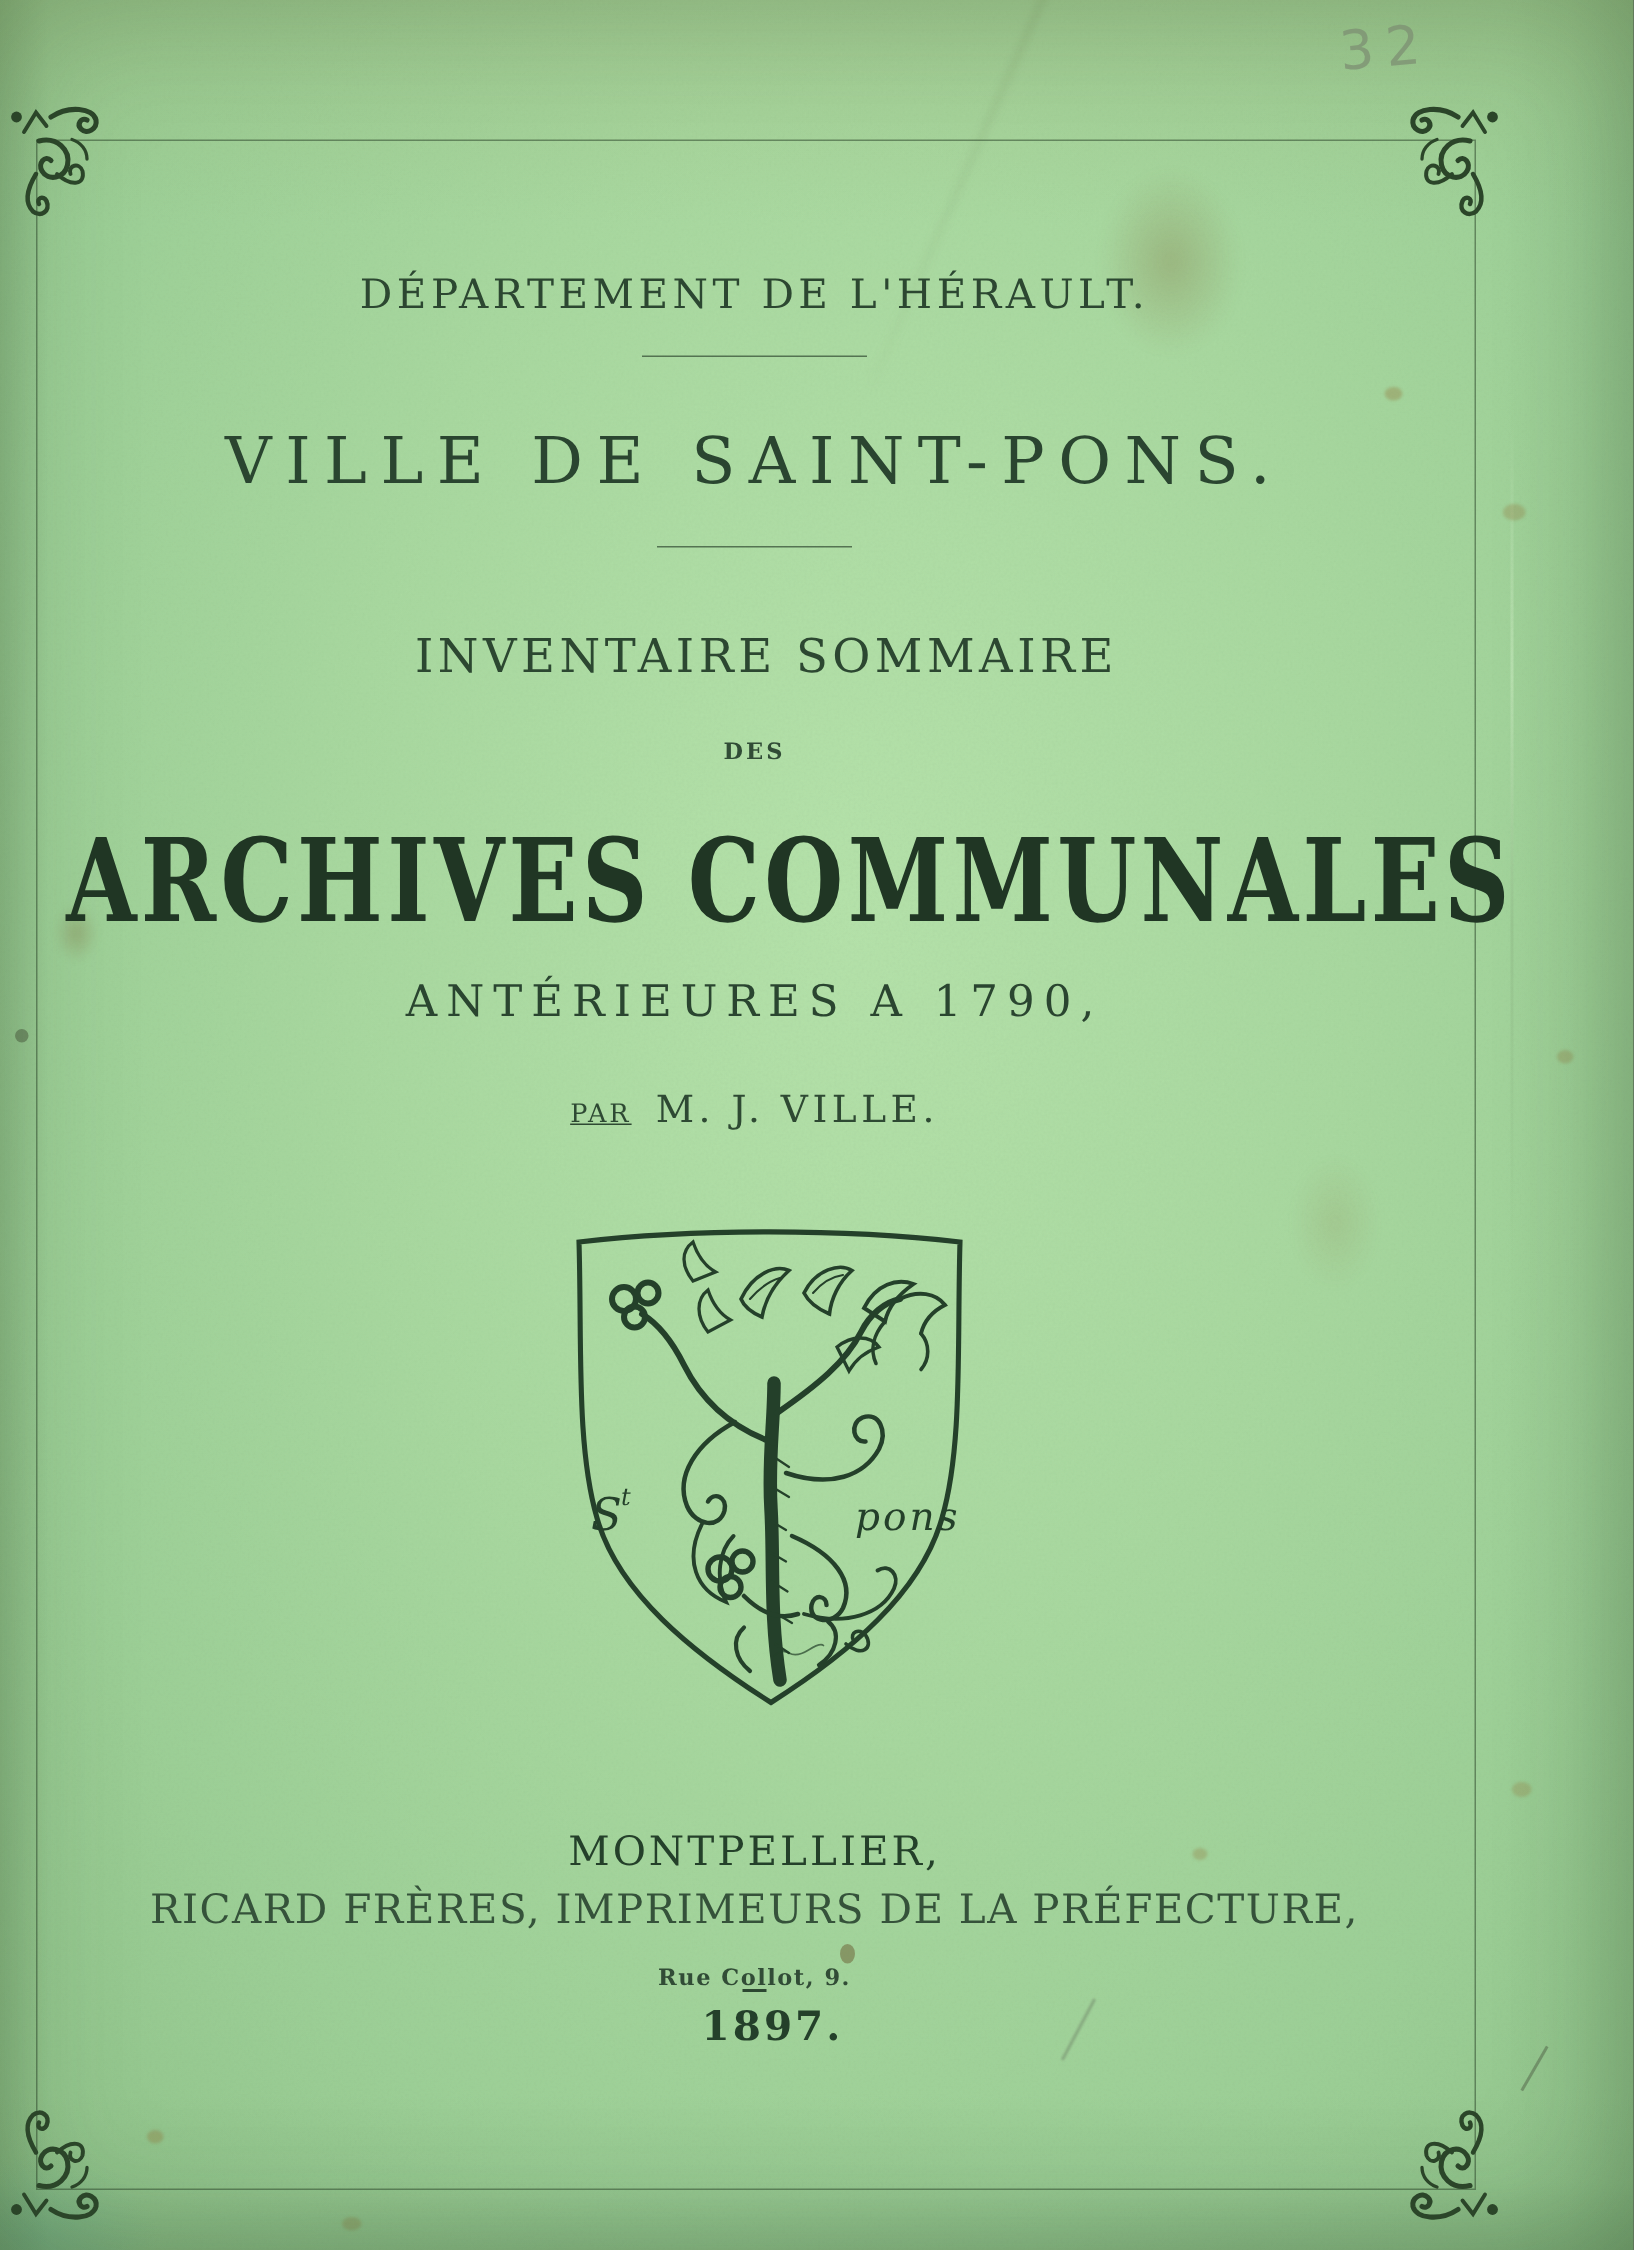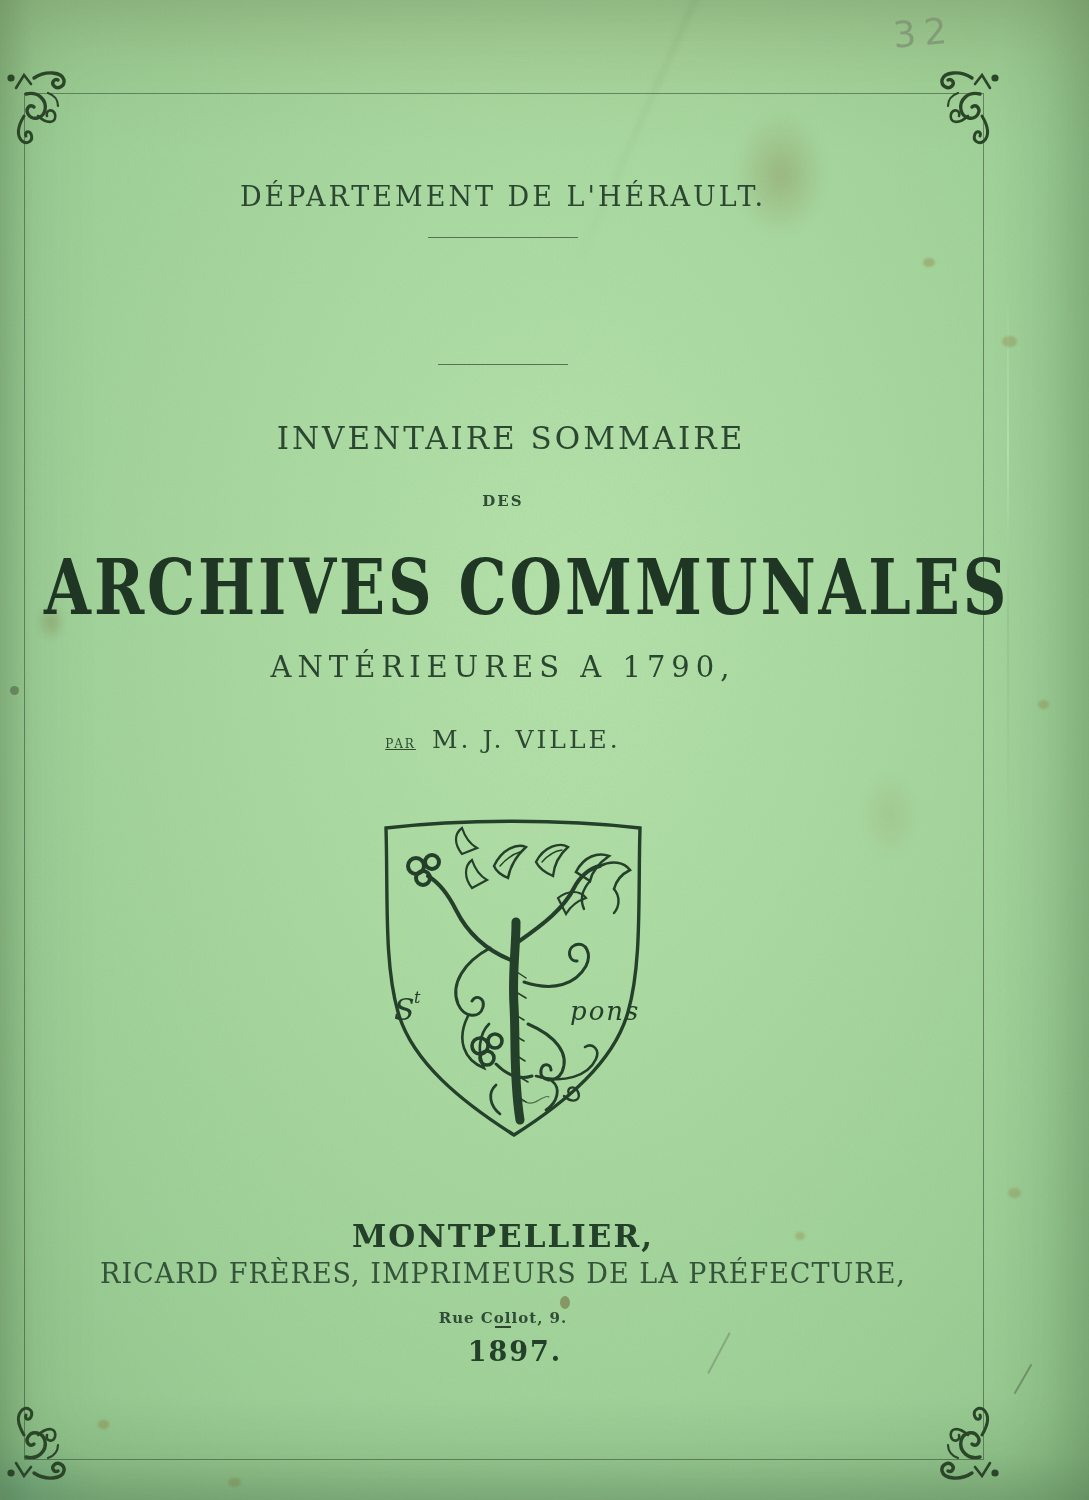--- a/index.html
+++ b/index.html
@@ -164,6 +164,7 @@
   <div class="content">
     <div class="line dept">DÉPARTEMENT DE L'HÉRAULT.</div>
     <div class="rule rule1"></div>
+    <div class="line ville">VILLE DE SAINT-PONS.</div>
     <div class="rule rule2"></div>
     <div class="line inventaire">INVENTAIRE SOMMAIRE</div>
     <div class="line archives"><span class="stretch">ARCHIVES COMMUNALES</span></div>

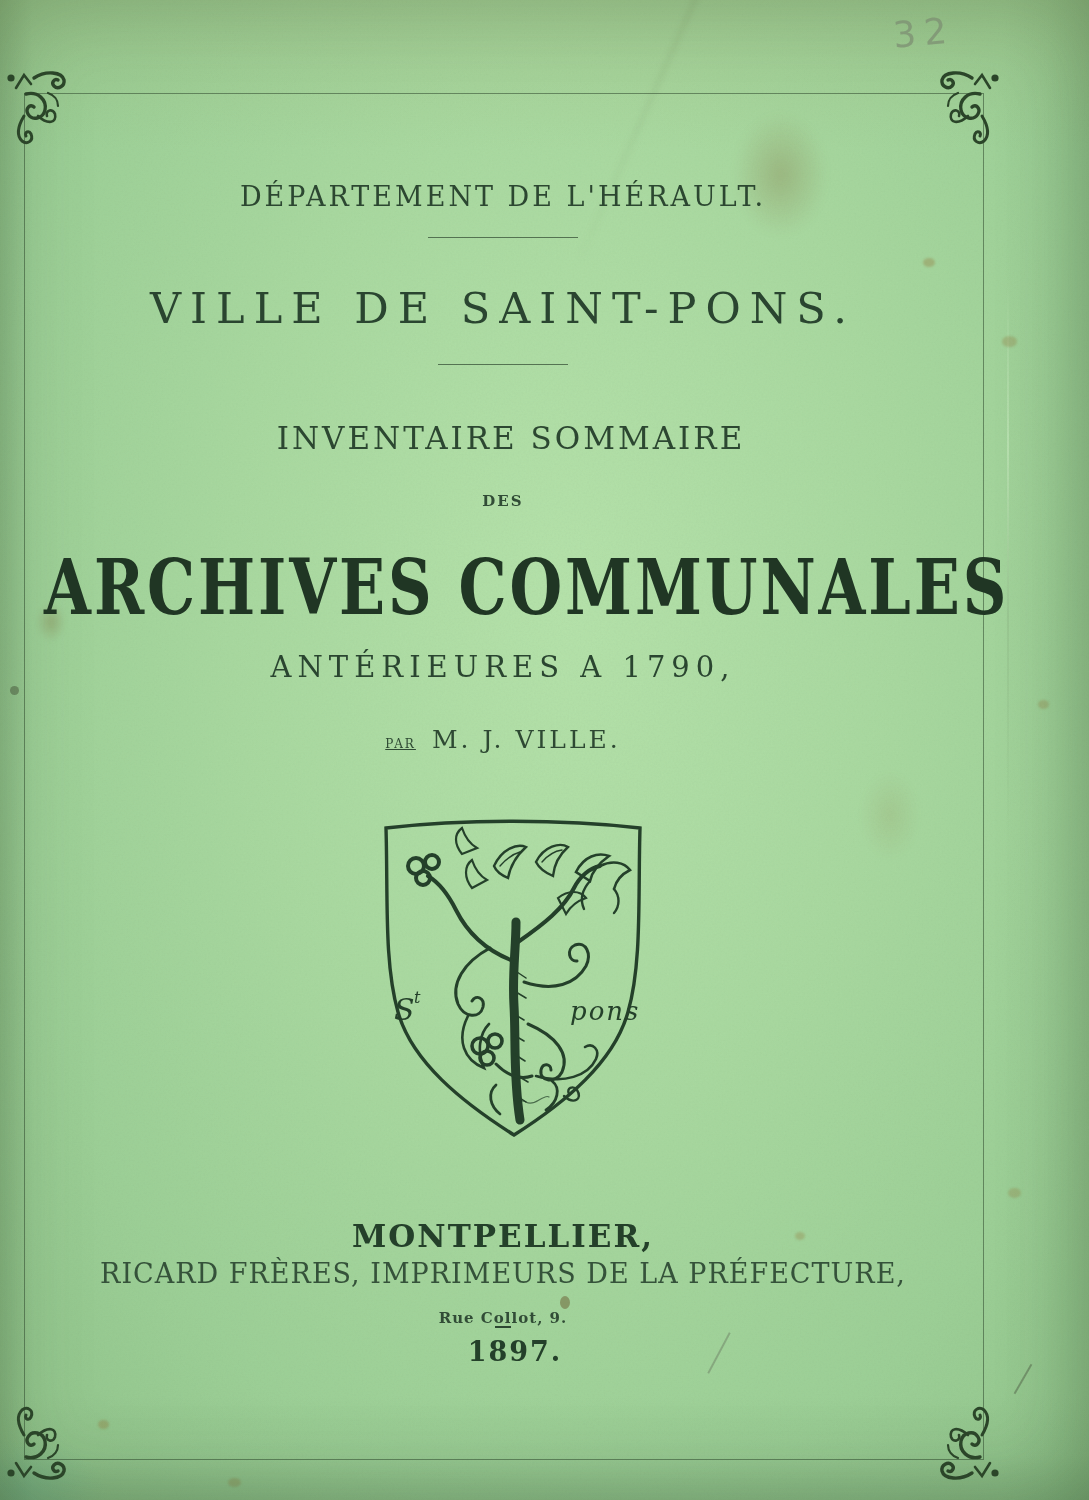--- a/index.html
+++ b/index.html
@@ -87,7 +87,7 @@
   .archives .stretch{display:inline-block;transform:scale(.96,1.22);transform-origin:center top;}
   .anterieures{top:651px;font-size:29px;letter-spacing:6px;color:#2a4530;}
   .byline{top:726px;color:#2e4933;}
-  .byline .prefix{font-size:12px;letter-spacing:2px;text-decoration:underline;}
+  .byline .prefix{font-size:17px;letter-spacing:2px;text-decoration:underline;}
   .byline .name{font-size:25px;letter-spacing:3px;}
   .imprint-city{top:1219px;font-size:31px;font-weight:bold;letter-spacing:2px;color:#24402a;}
   .imprint-printer{top:1258px;font-size:27px;letter-spacing:1px;color:#35523a;}

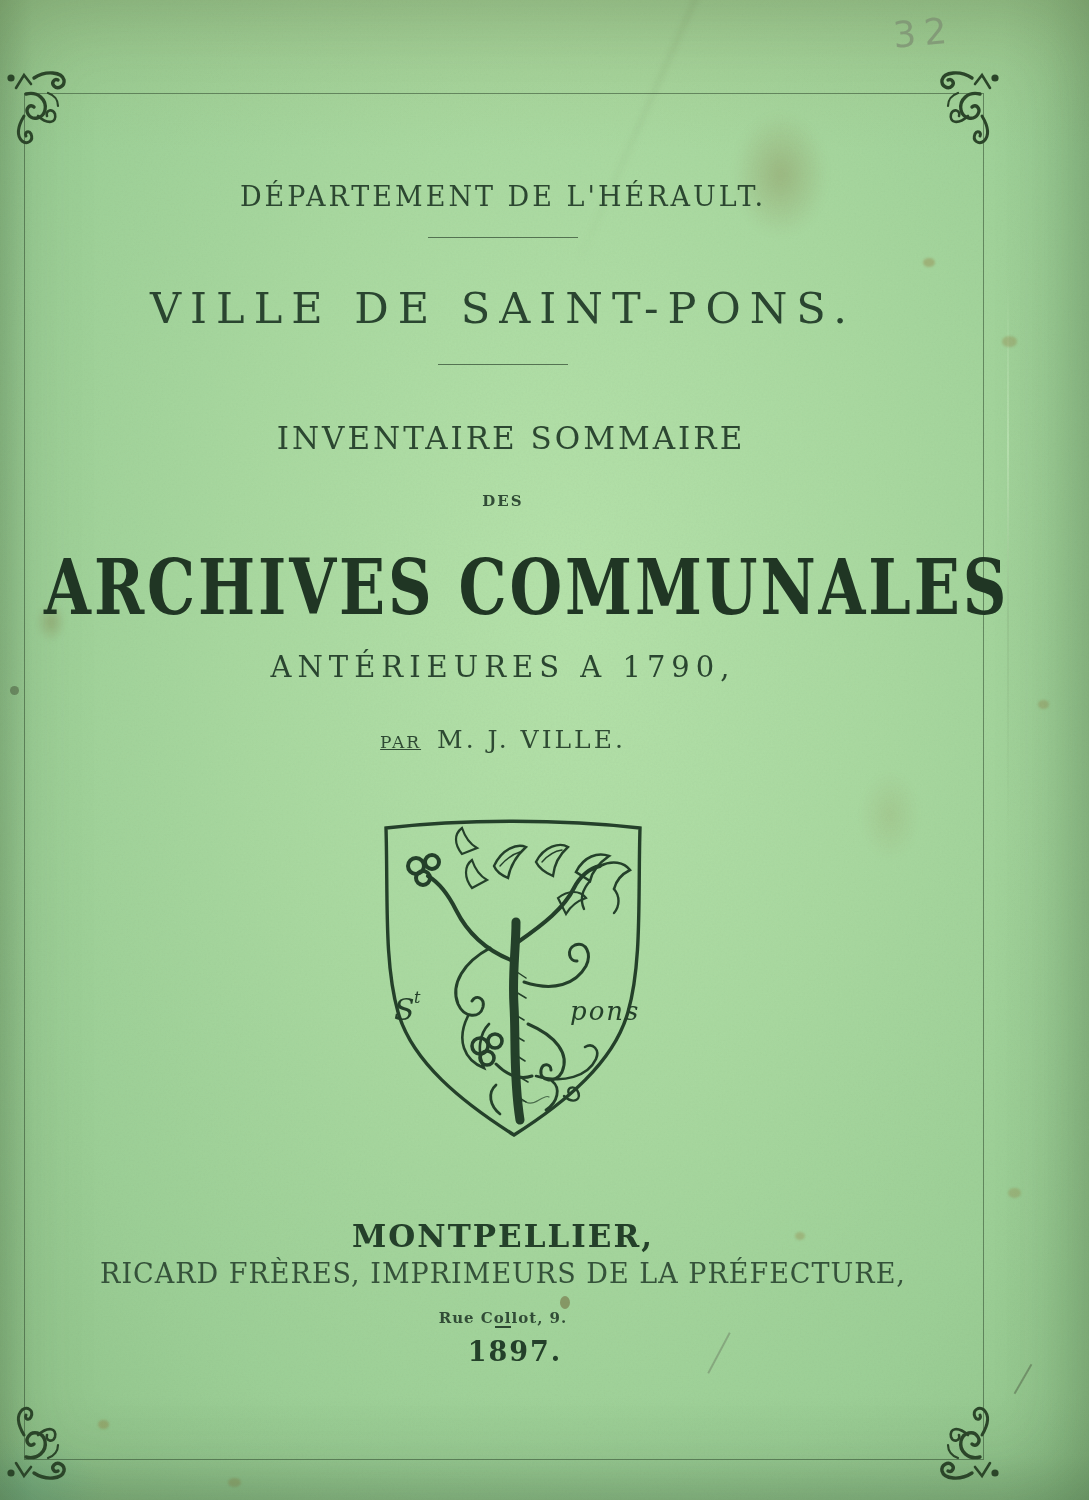--- a/index.html
+++ b/index.html
@@ -89,7 +89,7 @@
   .byline{top:726px;color:#2e4933;}
   .byline .prefix{font-size:17px;letter-spacing:2px;text-decoration:underline;}
   .byline .name{font-size:25px;letter-spacing:3px;}
-  .imprint-city{top:1219px;font-size:31px;font-weight:bold;letter-spacing:2px;color:#24402a;}
+  .imprint-city{top:1219px;font-size:27px;font-weight:normal;letter-spacing:2px;color:#24402a;}
   .imprint-printer{top:1258px;font-size:27px;letter-spacing:1px;color:#35523a;}
   .imprint-address{top:1297px;font-size:15px;font-weight:600;letter-spacing:1px;color:#314c36;margin-top:13px;}
   .imprint-dash{top:1326px;width:16px;height:2px;margin-left:-8px;background:#2c4731;}

